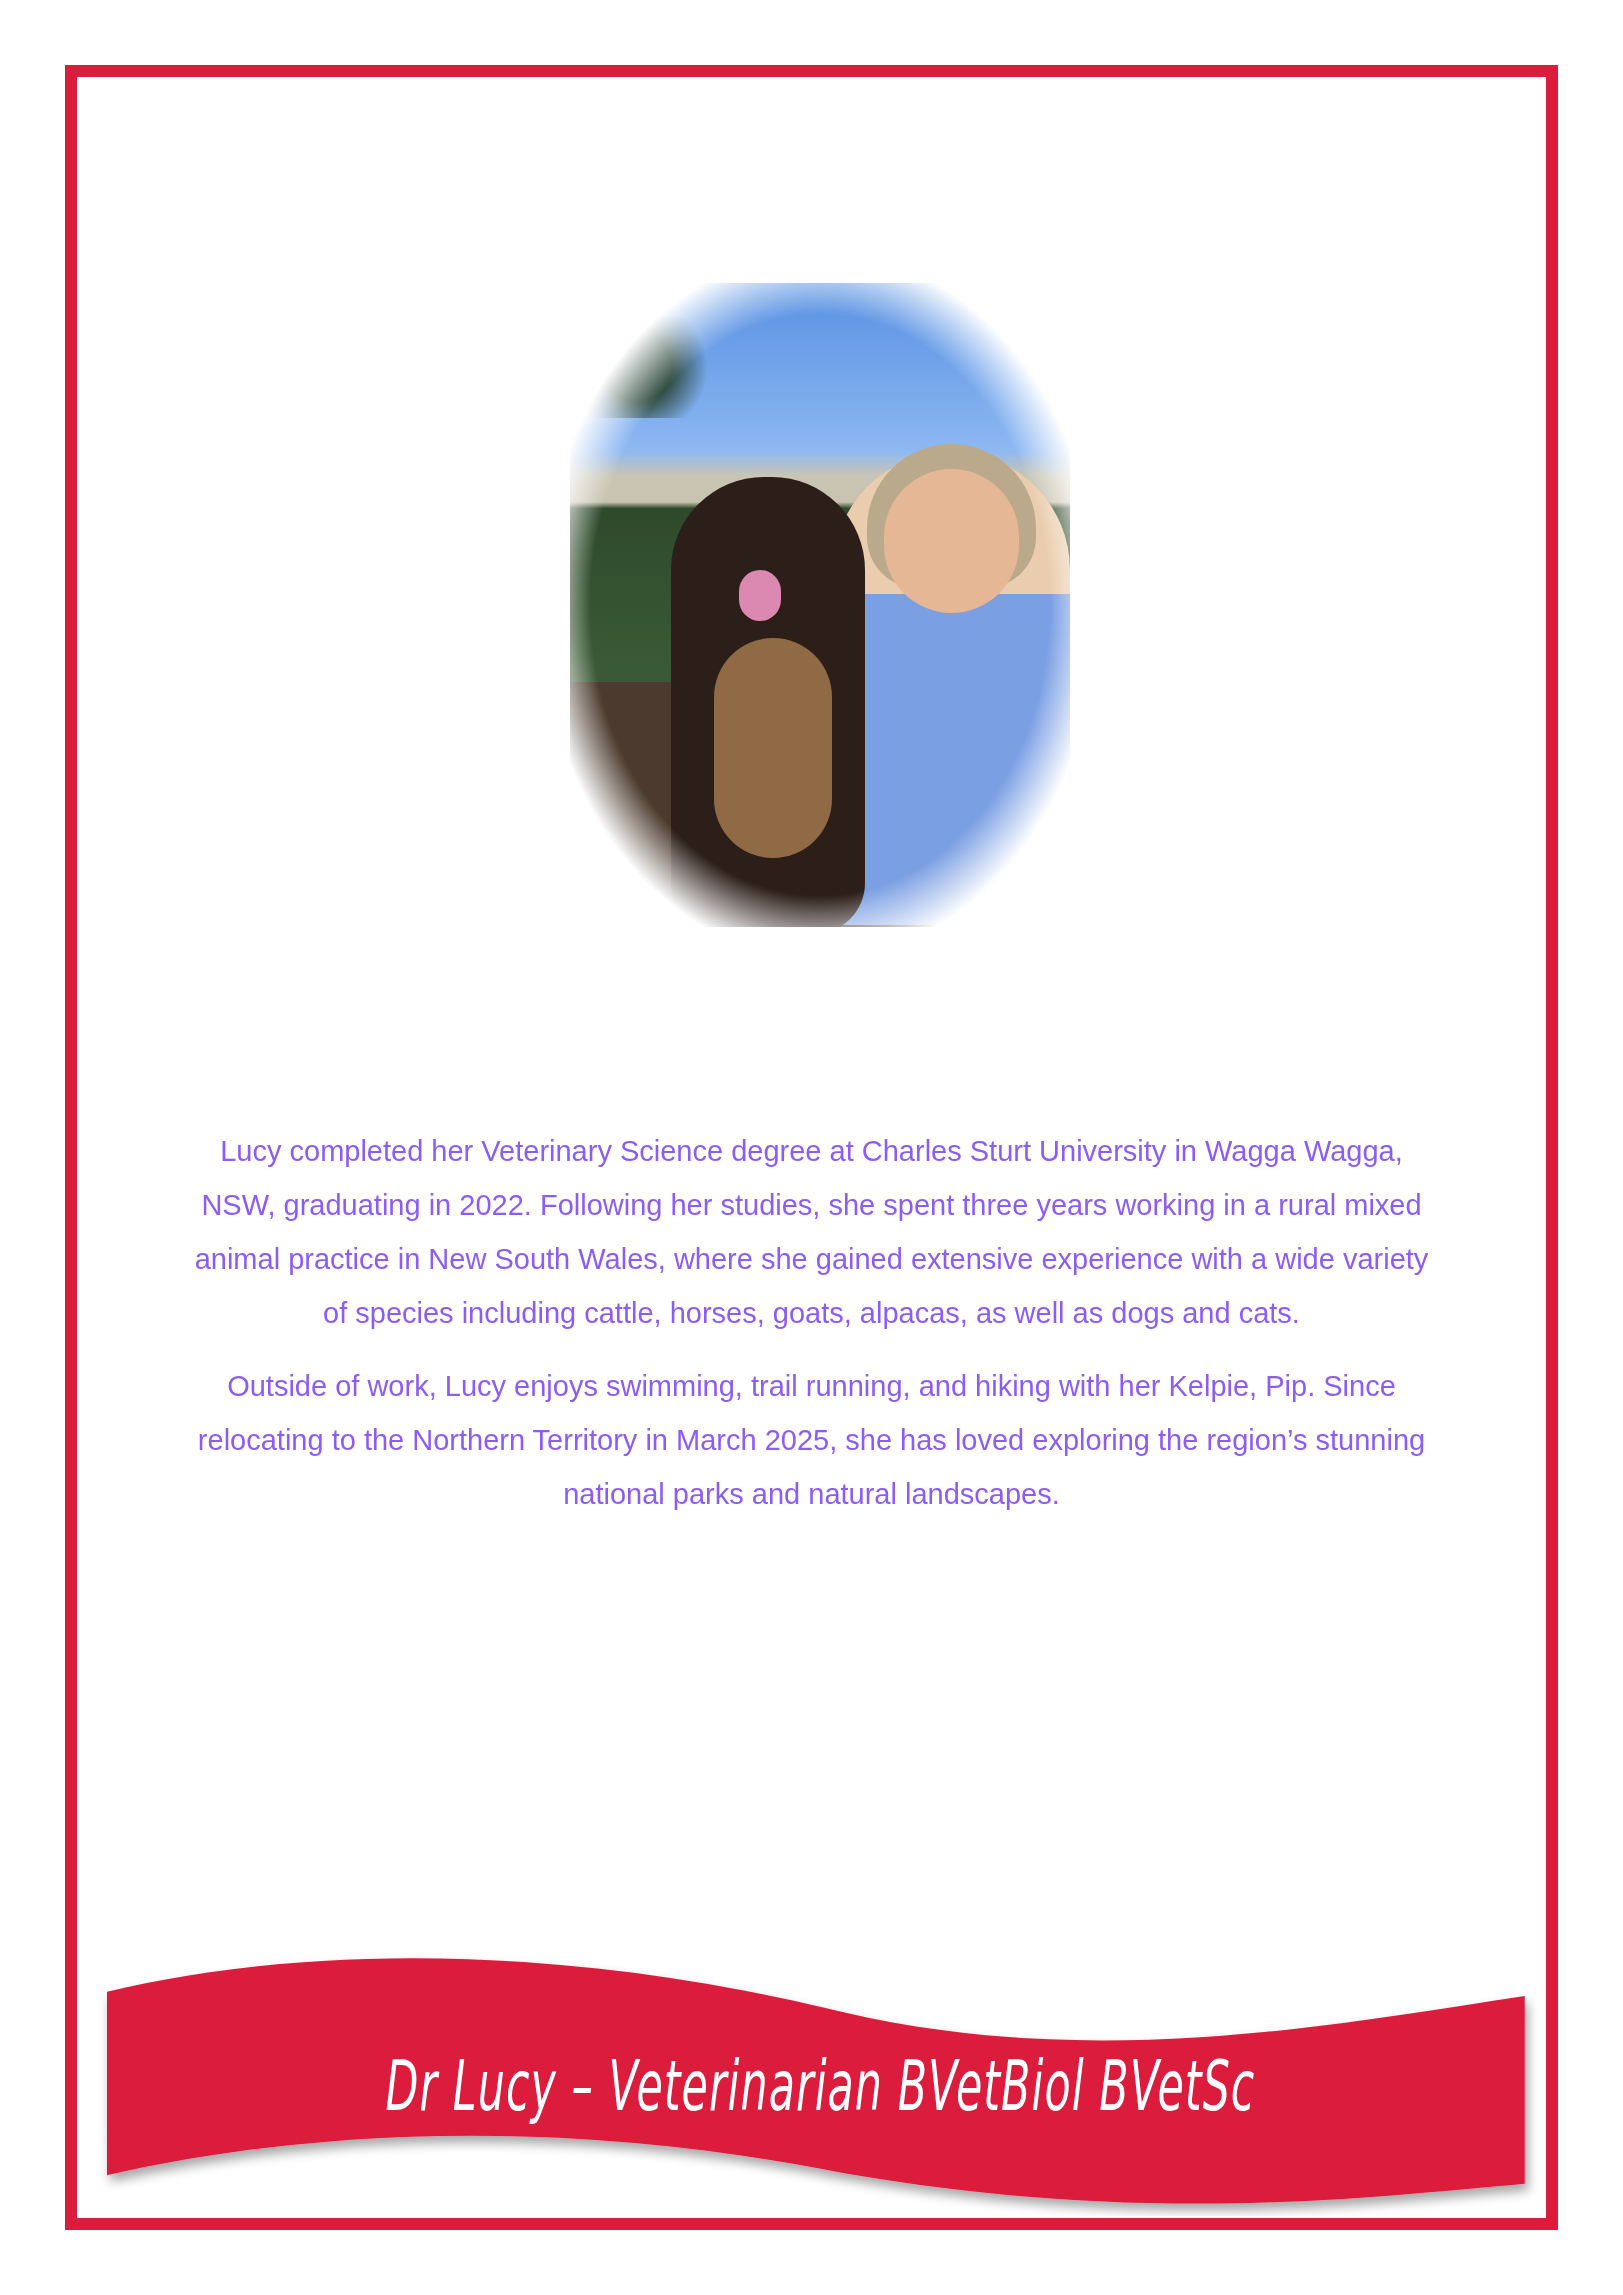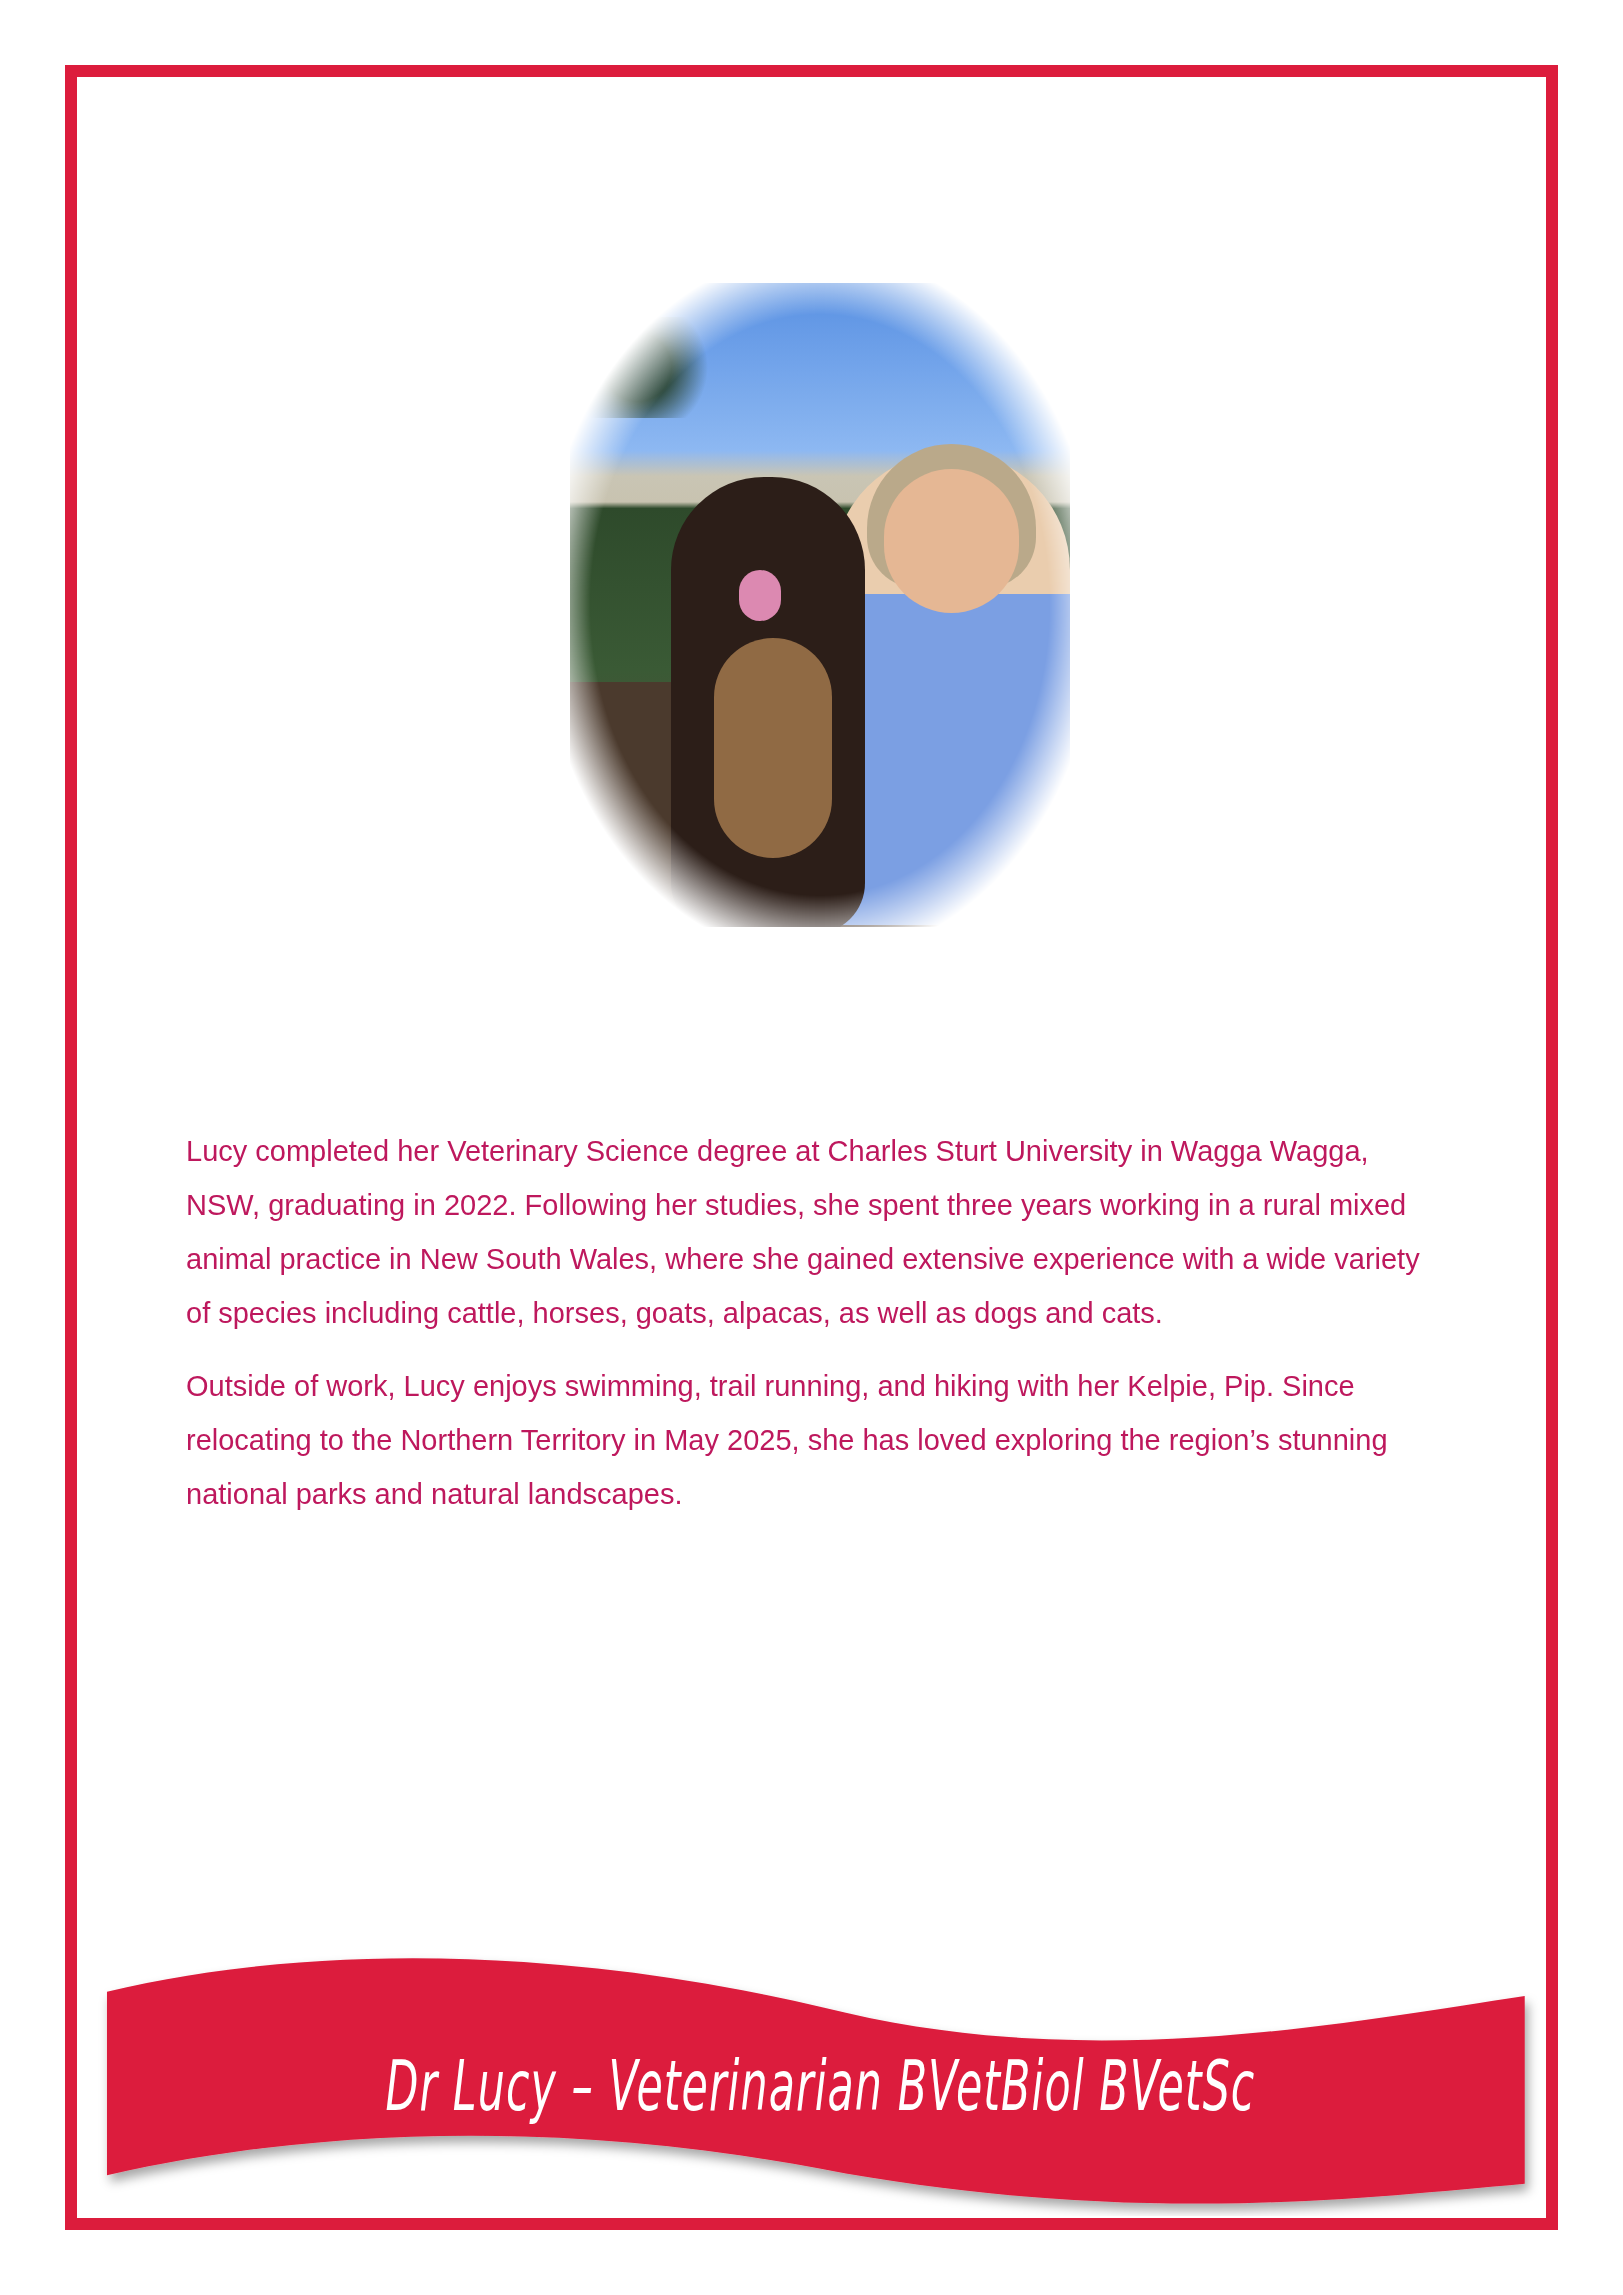--- a/index.html
+++ b/index.html
@@ -32,7 +32,7 @@
     .photo .dog-tongue { position: absolute; left: 169px; top: 287px; width: 42px; height: 51px; background: #d98ab0; border-radius: 21px; }
     .bio {
       position: absolute; left: 186px; top: 1124px; width: 1251px;
-      text-align: left; color: #be185d;
+      text-align: center; color: #8b5cf6;
       font-family: "Liberation Sans", sans-serif; font-size: 29px; line-height: 54px;
     }
     .bio p { margin: 0 0 18.6px 0; }

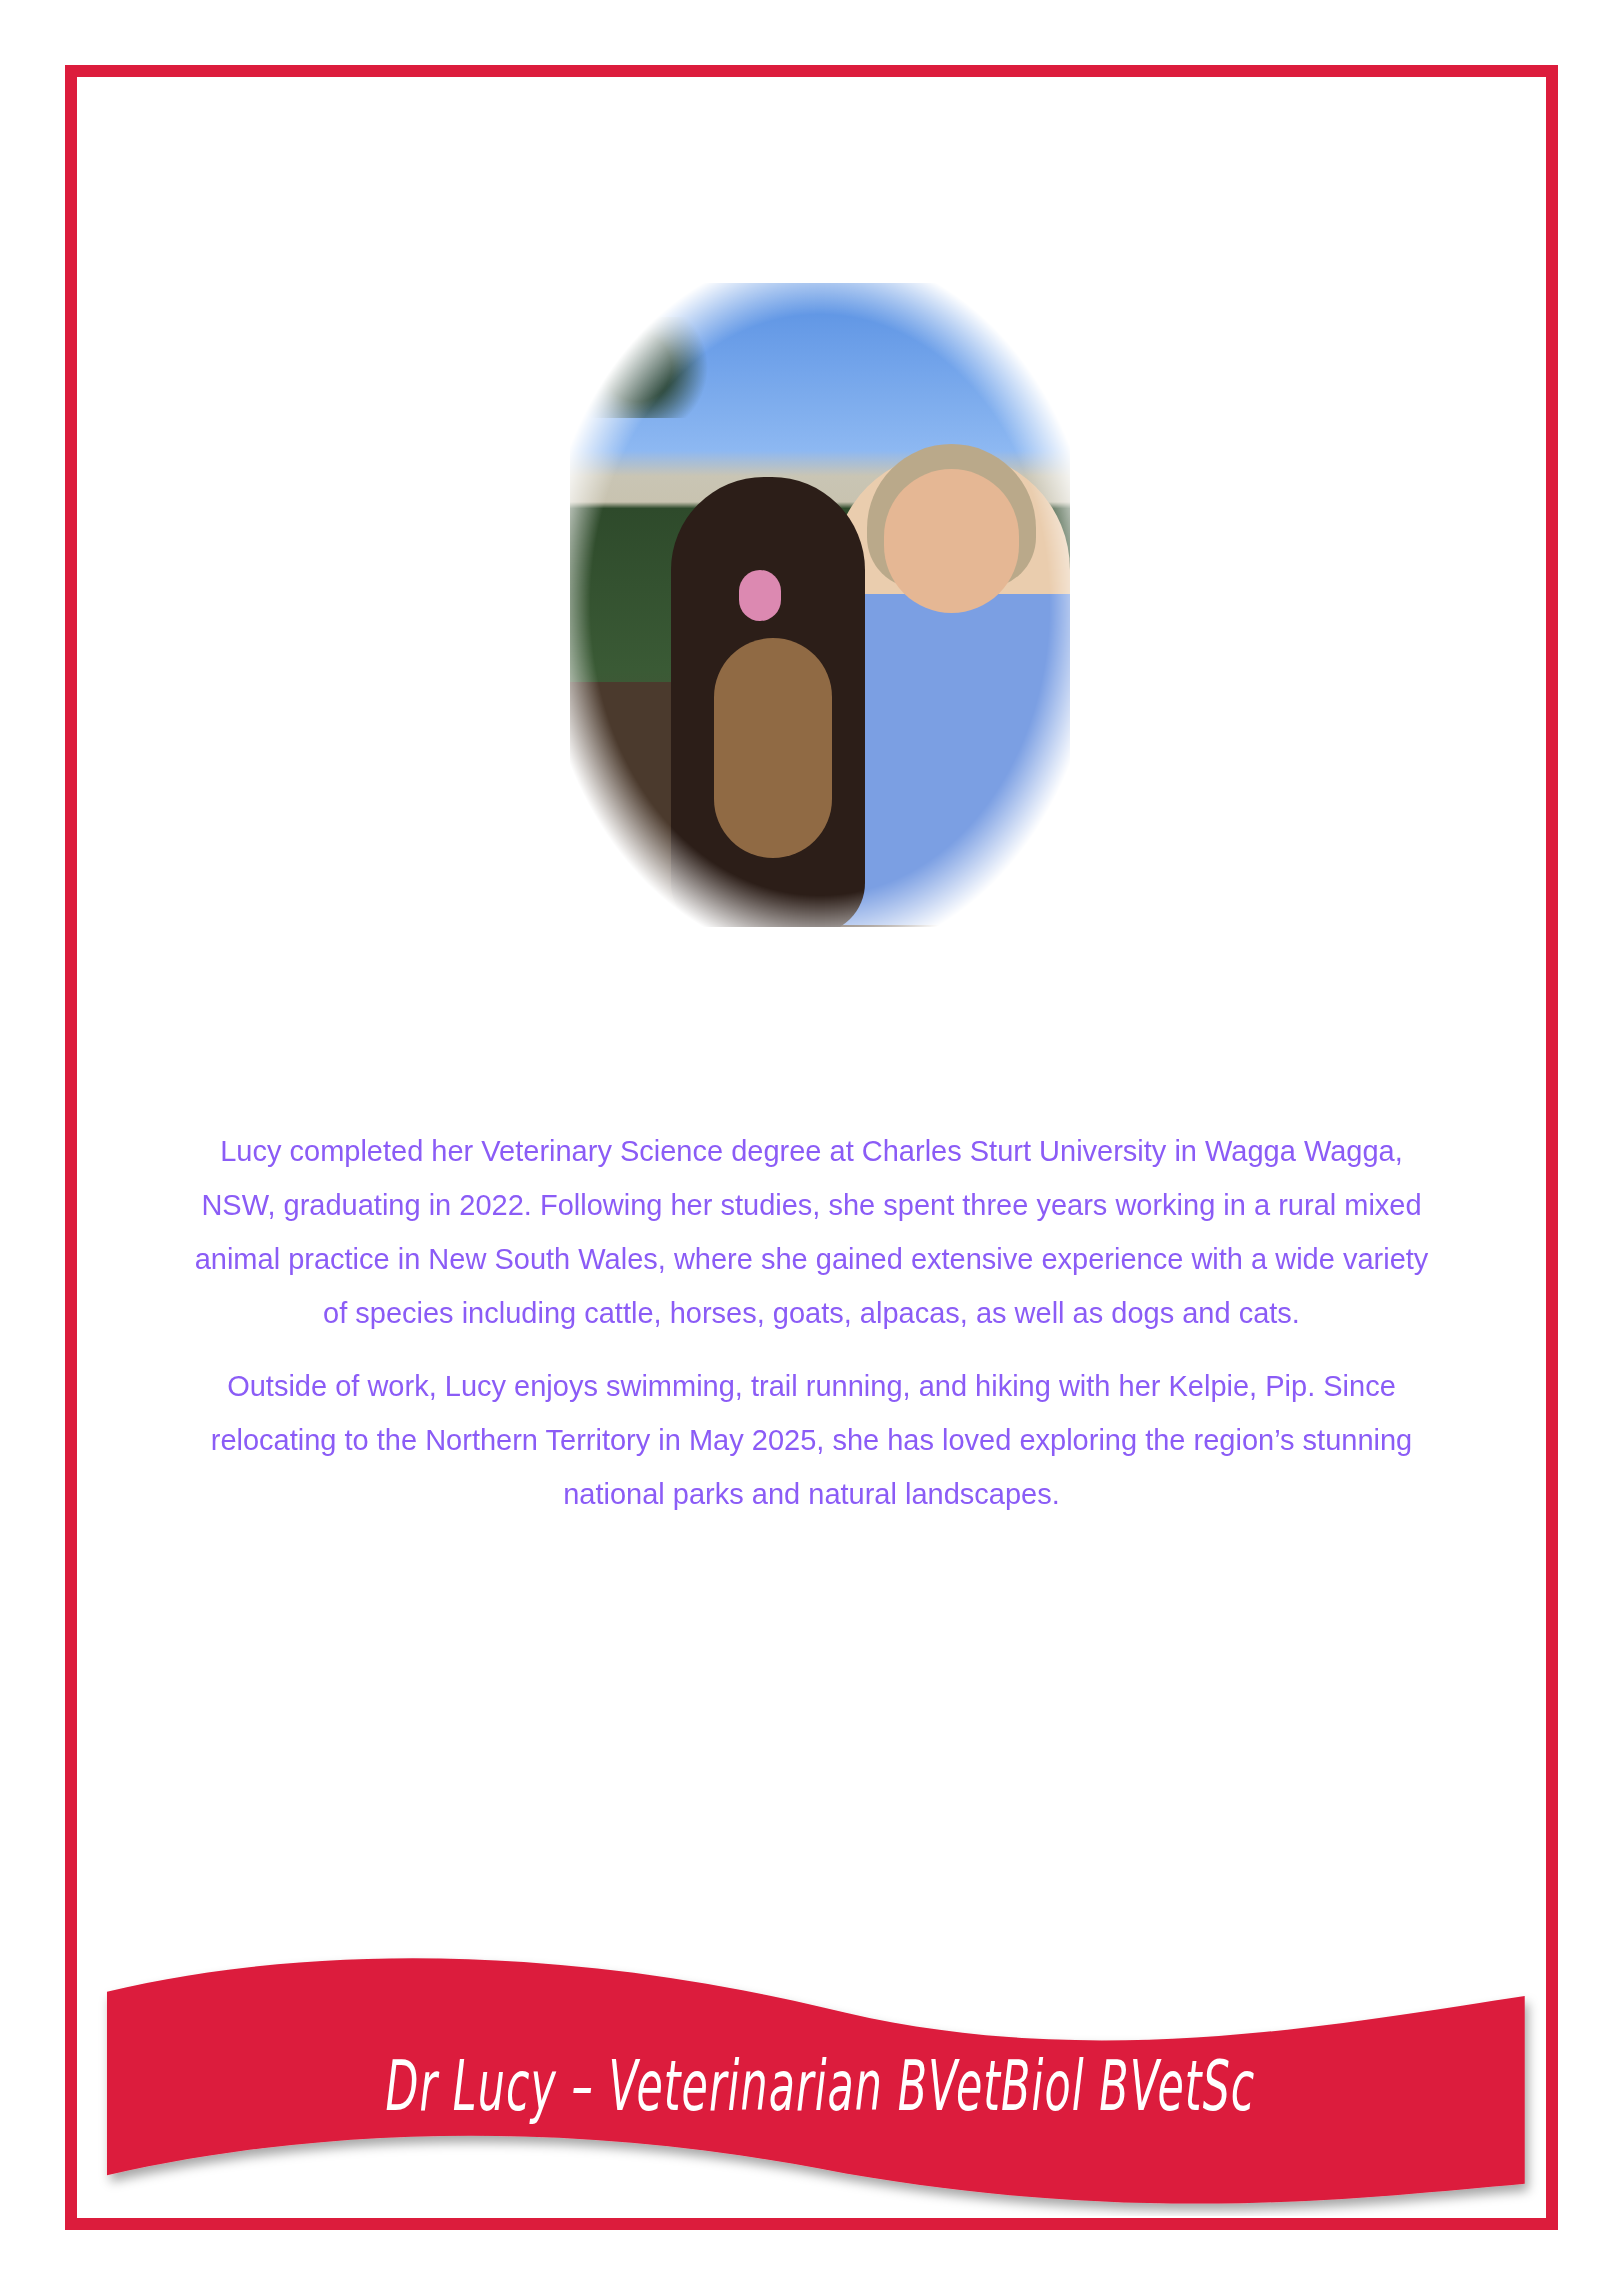--- a/index.html
+++ b/index.html
@@ -63,7 +63,7 @@
 
 <div class="bio">
   <p>Lucy completed her Veterinary Science degree at Charles Sturt University in Wagga Wagga, NSW, graduating in 2022. Following her studies, she spent three years working in a rural mixed animal practice in New South Wales, where she gained extensive experience with a wide variety of species including cattle, horses, goats, alpacas, as well as dogs and cats.</p>
-  <p>Outside of work, Lucy enjoys swimming, trail running, and hiking with her Kelpie, Pip. Since relocating to the Northern Territory in May 2025, she has loved exploring the region’s stunning national parks and natural landscapes.</p>
+  <p>Outside of work, Lucy enjoys swimming, trail running, and hiking with her Kelpie, Pip. Since relocating to the Northern Territory in March 2025, she has loved exploring the region’s stunning national parks and natural landscapes.</p>
 </div>
 
 <div class="banner-wrap">

